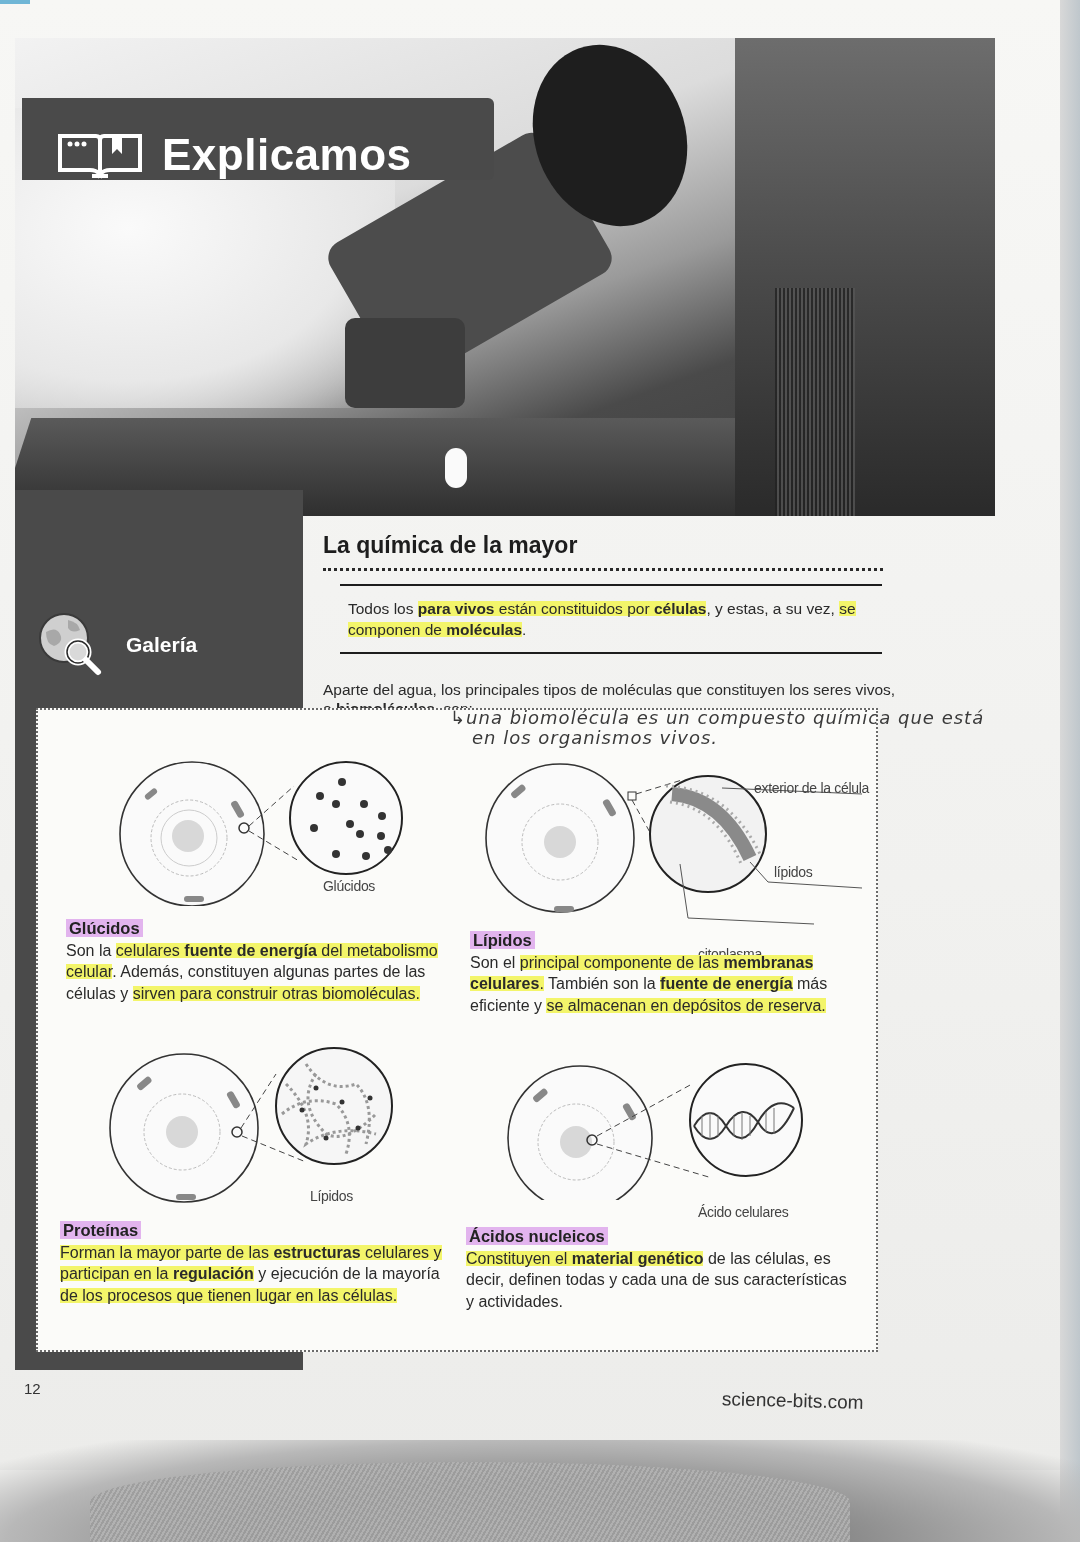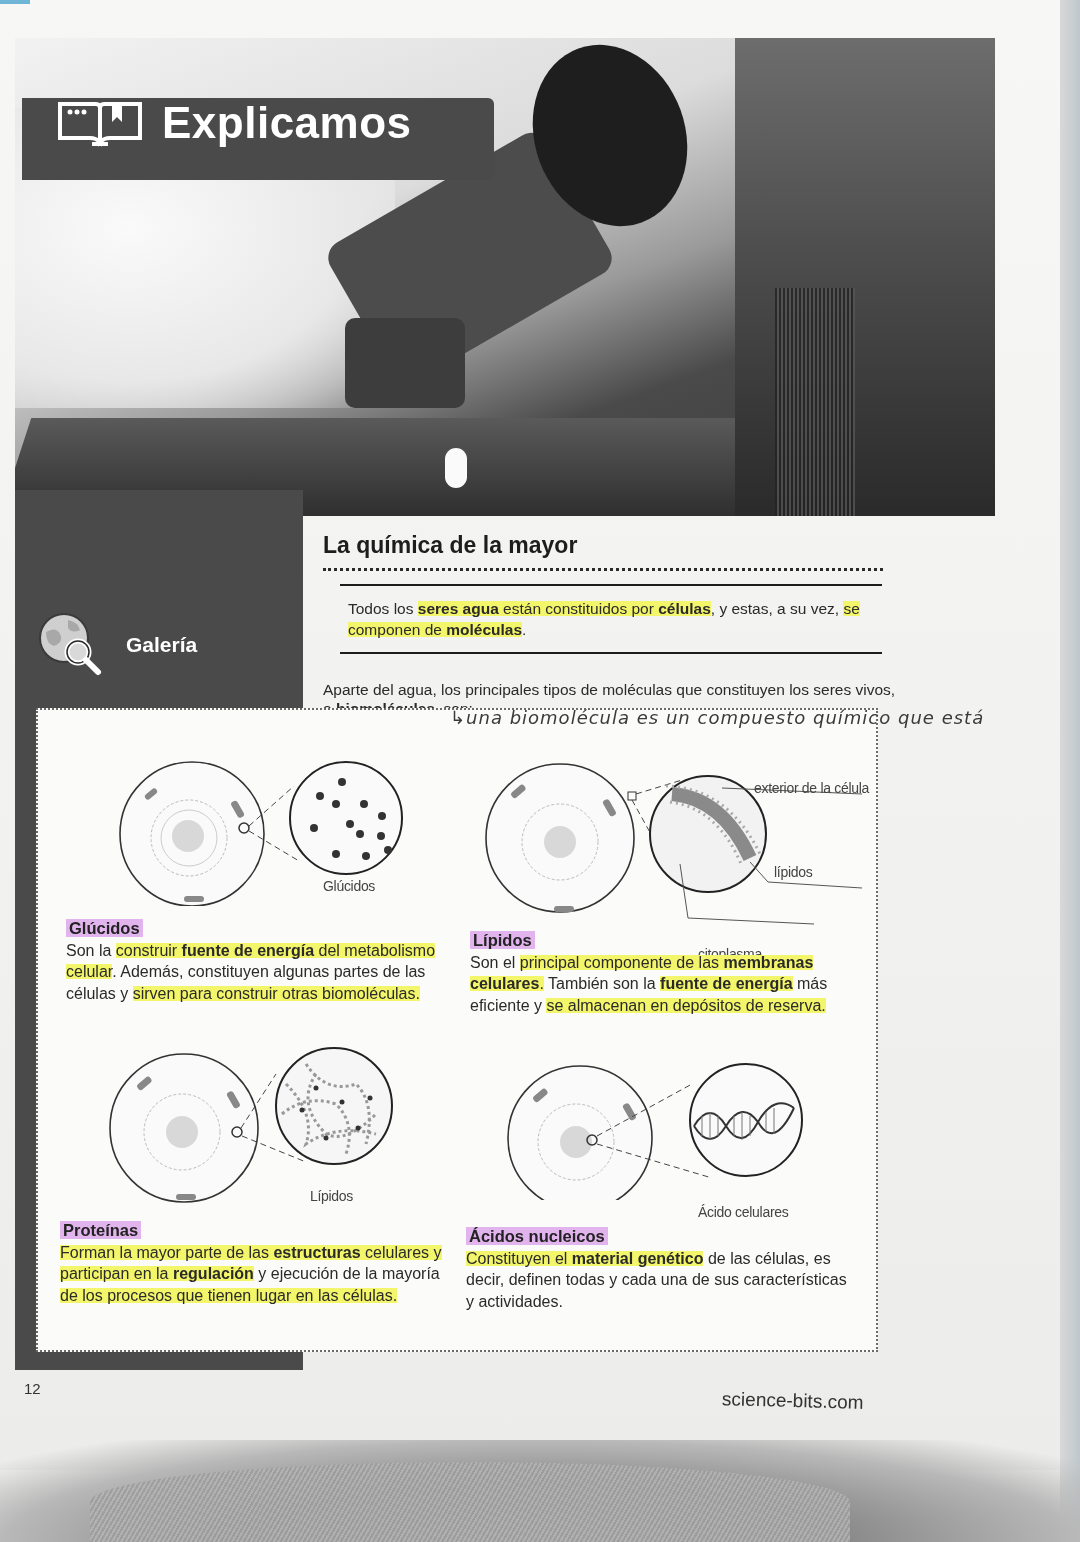--- a/index.html
+++ b/index.html
@@ -29,7 +29,7 @@
 
   .banner {
     position:absolute; left:22px; top:98px; width:472px; height:82px;
-    background:#4a4a4a; display:flex; align-items:flex-start;
+    background:#4a4a4a; display:flex; align-items:flex-end;
     border-radius:0 6px 6px 0;
   }
   .banner .book-icon { width:88px; height:50px; margin-left:34px; }

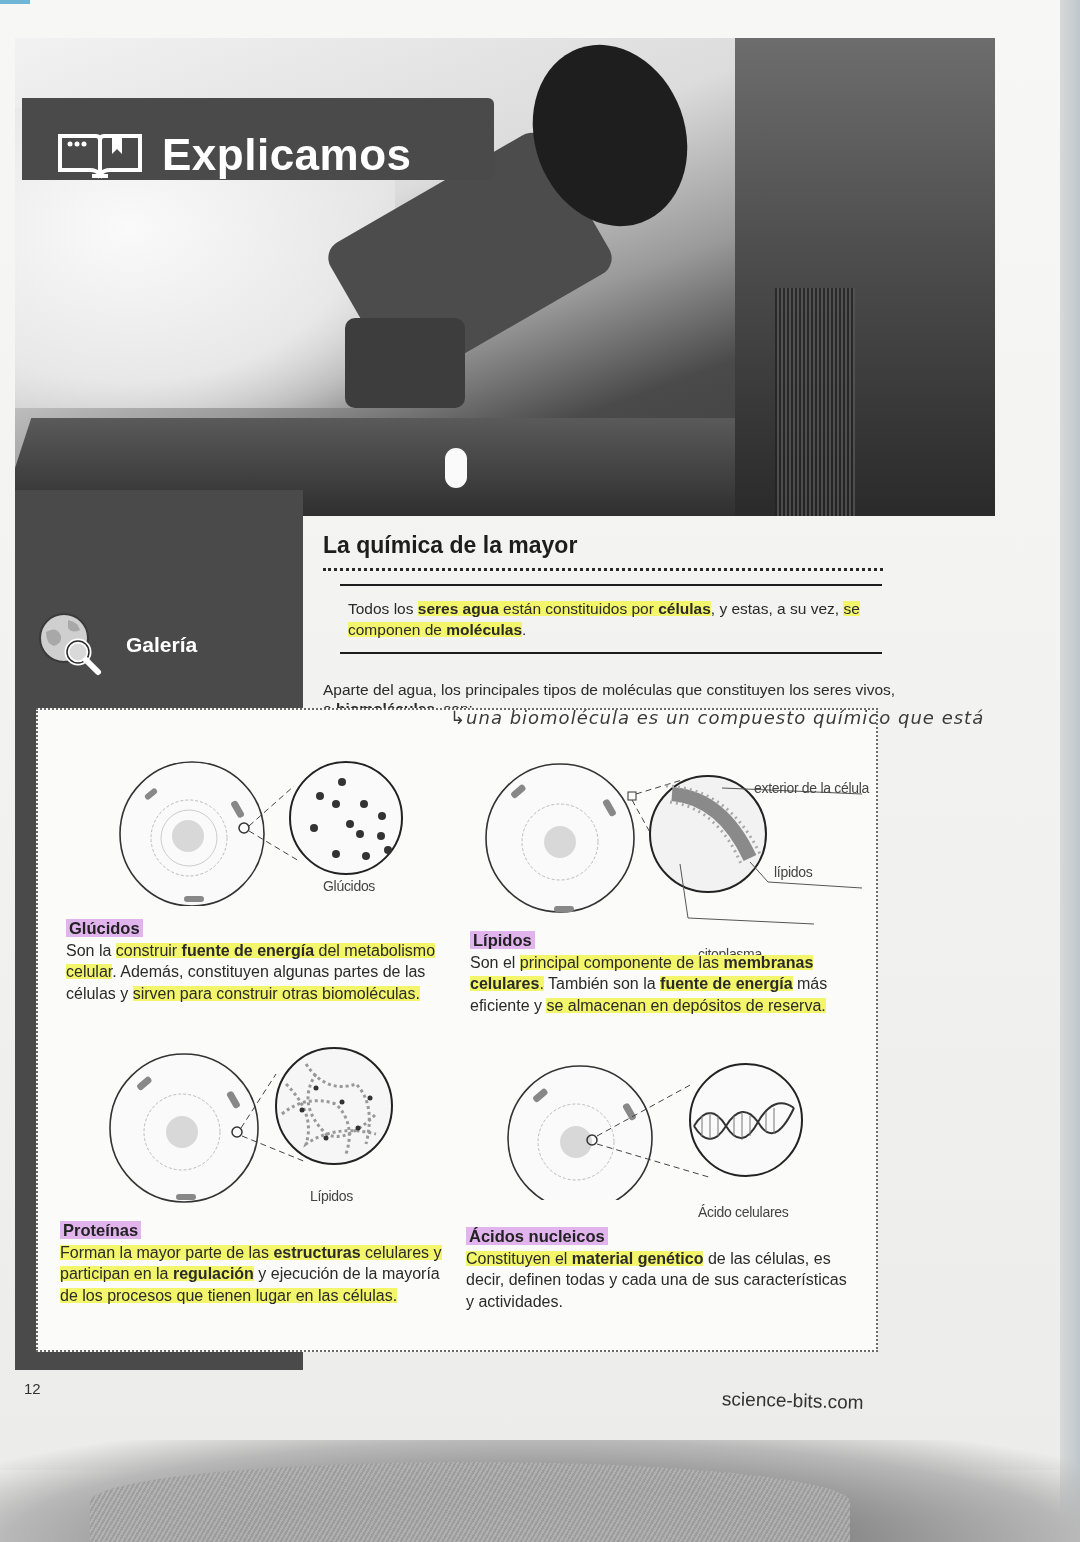--- a/index.html
+++ b/index.html
@@ -130,7 +130,7 @@
   <div class="heading-dots"></div>
 
   <div class="intro-box">
-    <span>Todos los </span><span class="hl"><b>seres agua</b><span> están constituidos por </span><b>células</b></span><span>, y estas, a su vez, </span><span class="hl"><span>se componen de </span><b>moléculas</b></span><span>.</span>
+    <span>Todos los </span><span class="hl"><b>para vivos</b><span> están constituidos por </span><b>células</b></span><span>, y estas, a su vez, </span><span class="hl"><span>se componen de </span><b>moléculas</b></span><span>.</span>
   </div>
 
   <div class="aparte">

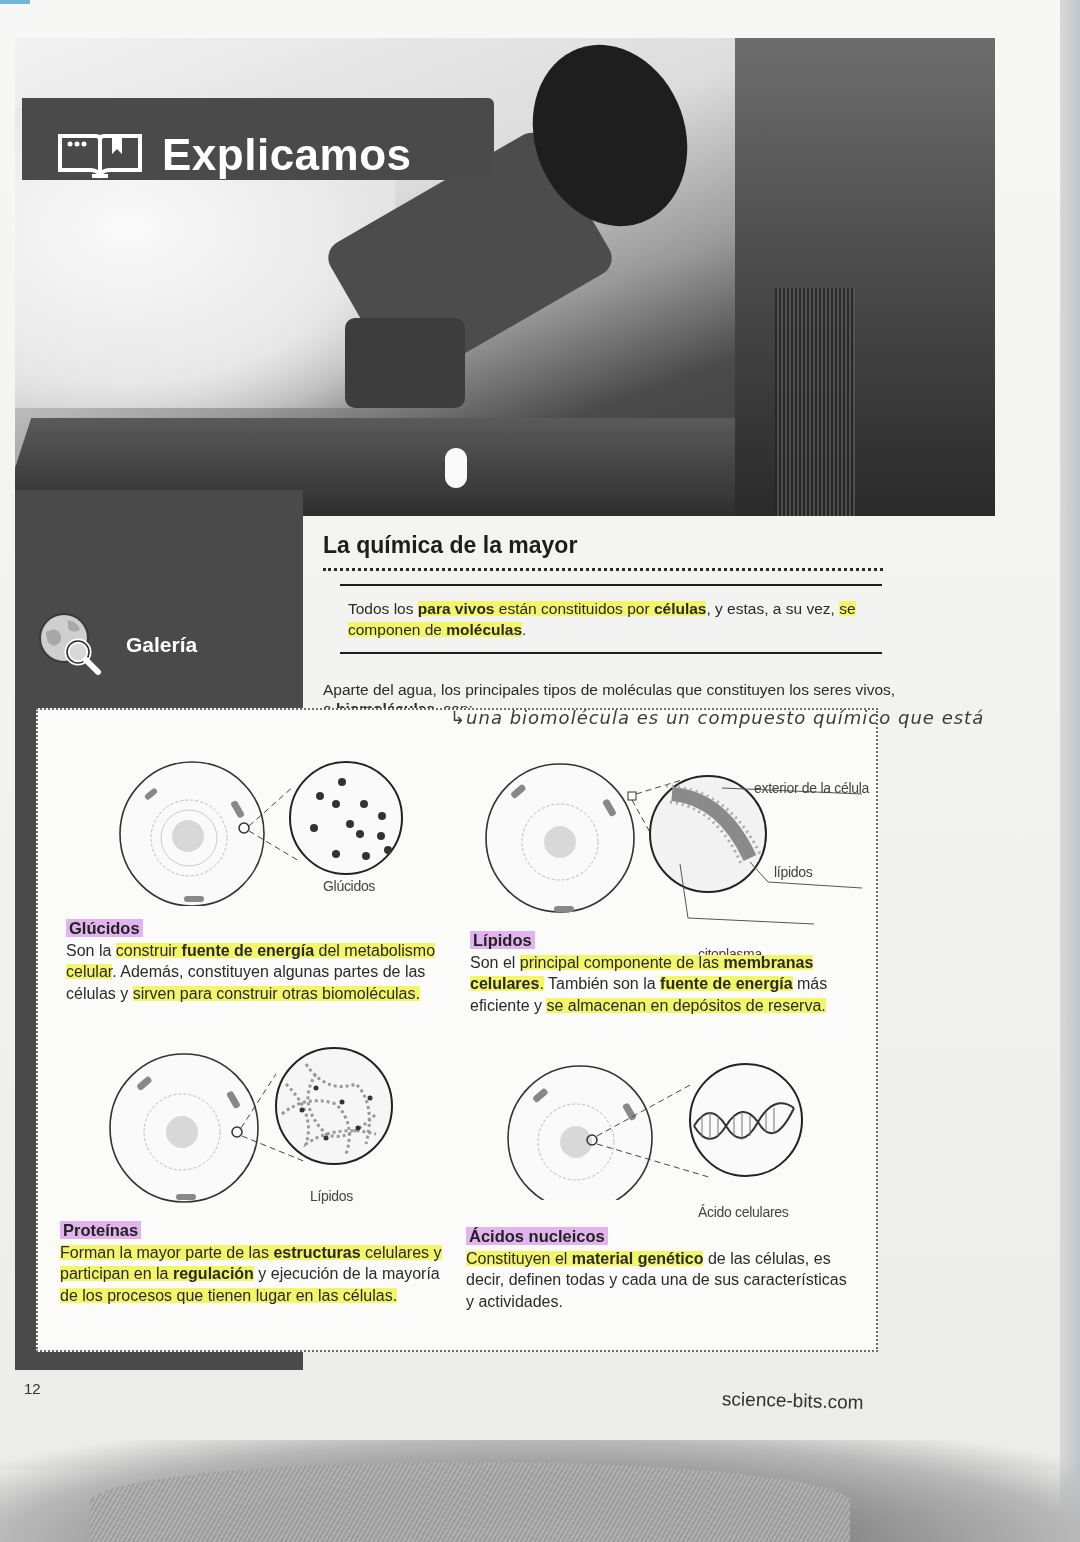--- a/index.html
+++ b/index.html
@@ -268,7 +268,7 @@
   </div>
 
   <div class="handwriting">
-    <div>↳una biomolécula es un compuesto químico que está</div>
+    <div>↳una biomolécula es un compuesto química que está</div>
   </div>
 
   <div class="footer-num">12</div>

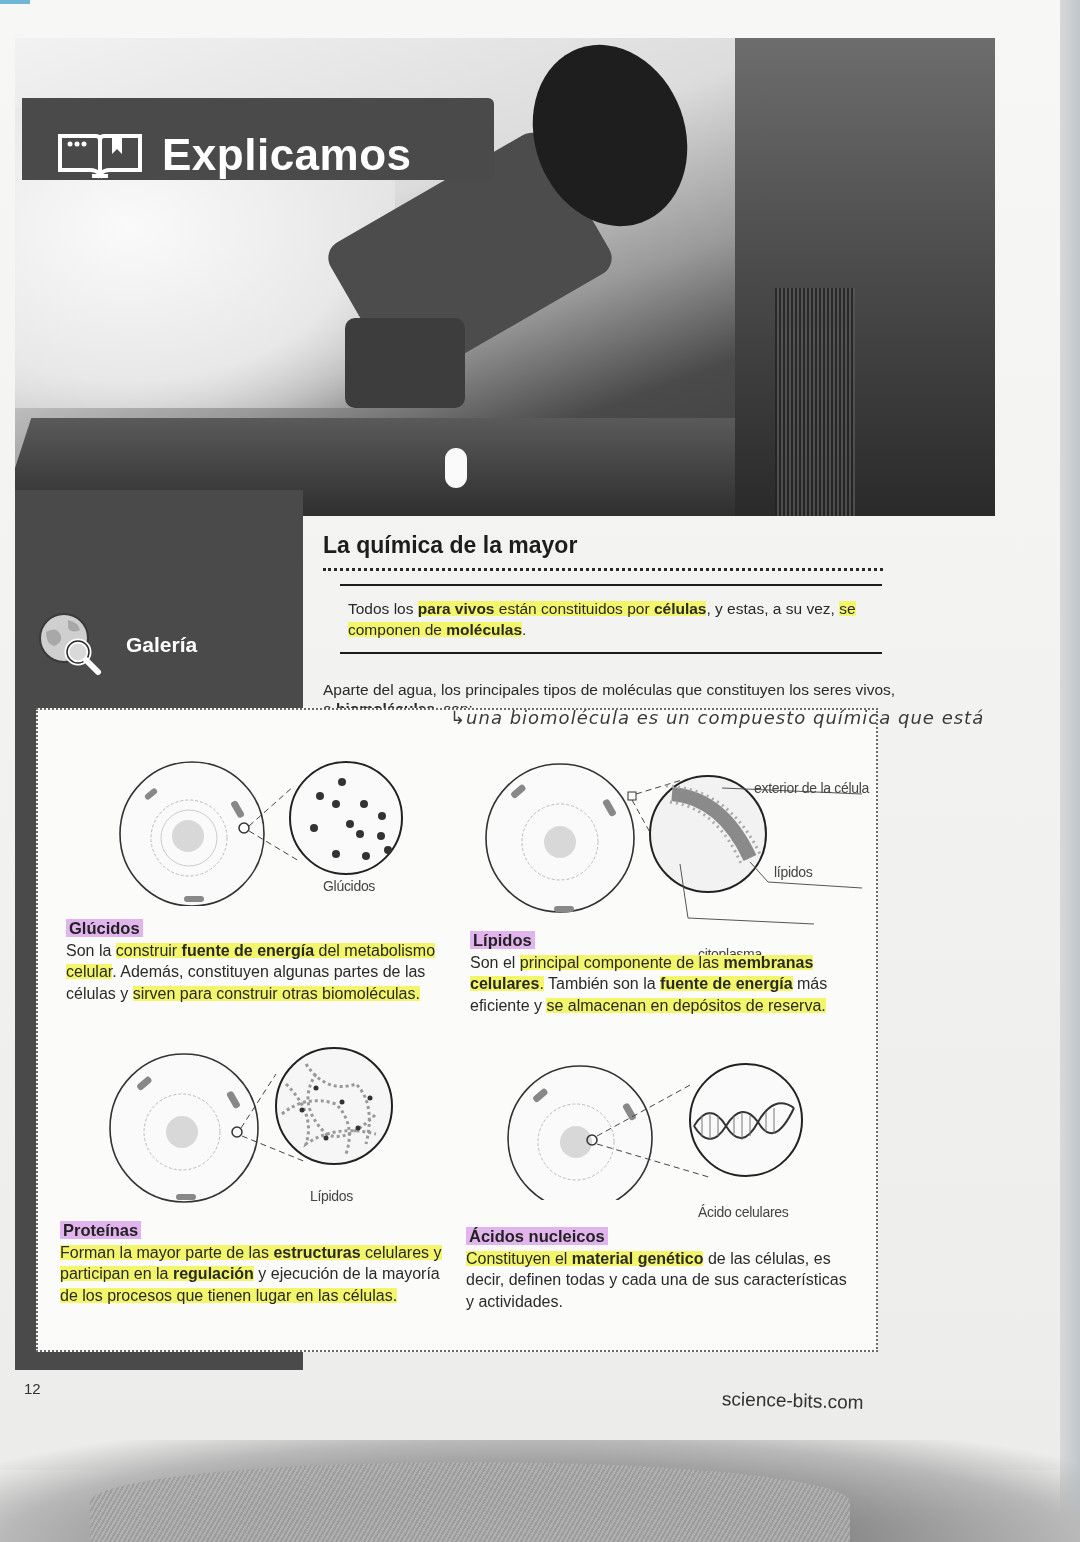--- a/index.html
+++ b/index.html
@@ -269,6 +269,7 @@
 
   <div class="handwriting">
     <div>↳una biomolécula es un compuesto química que está</div>
+    <div style="padding-left:22px;">en los organismos vivos.</div>
   </div>
 
   <div class="footer-num">12</div>

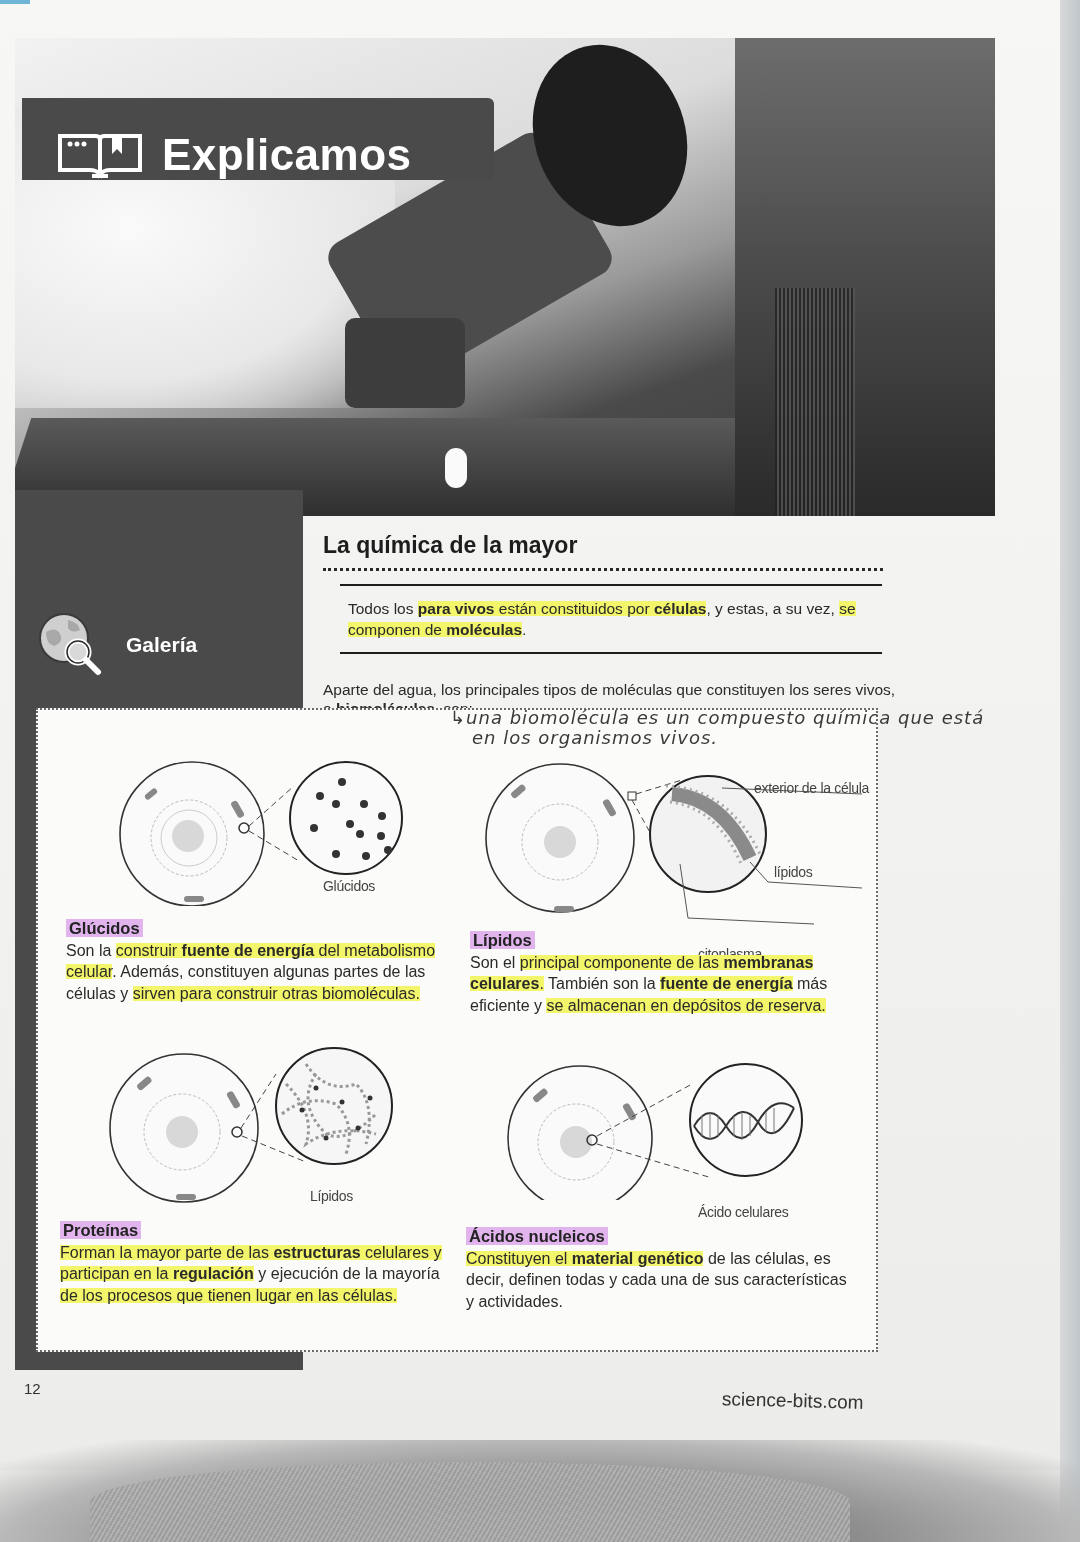--- a/index.html
+++ b/index.html
@@ -170,7 +170,7 @@
 
     <div class="card" style="left:28px;top:208px;width:380px;">
       <span class="ttl hl-pink">Glúcidos</span><br>
-      <span>Son la </span><span class="hl"><span>construir </span><b>fuente de energía</b><span> del metabolismo celular</span></span><span>. Además, constituyen algunas partes de las células y </span><span class="hl">sirven para construir otras biomoléculas.</span>
+      <span>Son la </span><span class="hl"><span>celulares </span><b>fuente de energía</b><span> del metabolismo celular</span></span><span>. Además, constituyen algunas partes de las células y </span><span class="hl">sirven para construir otras biomoléculas.</span>
     </div>
 
     <svg class="figure" style="left:444px;top:48px;" width="380" height="170" viewBox="0 0 380 170">

